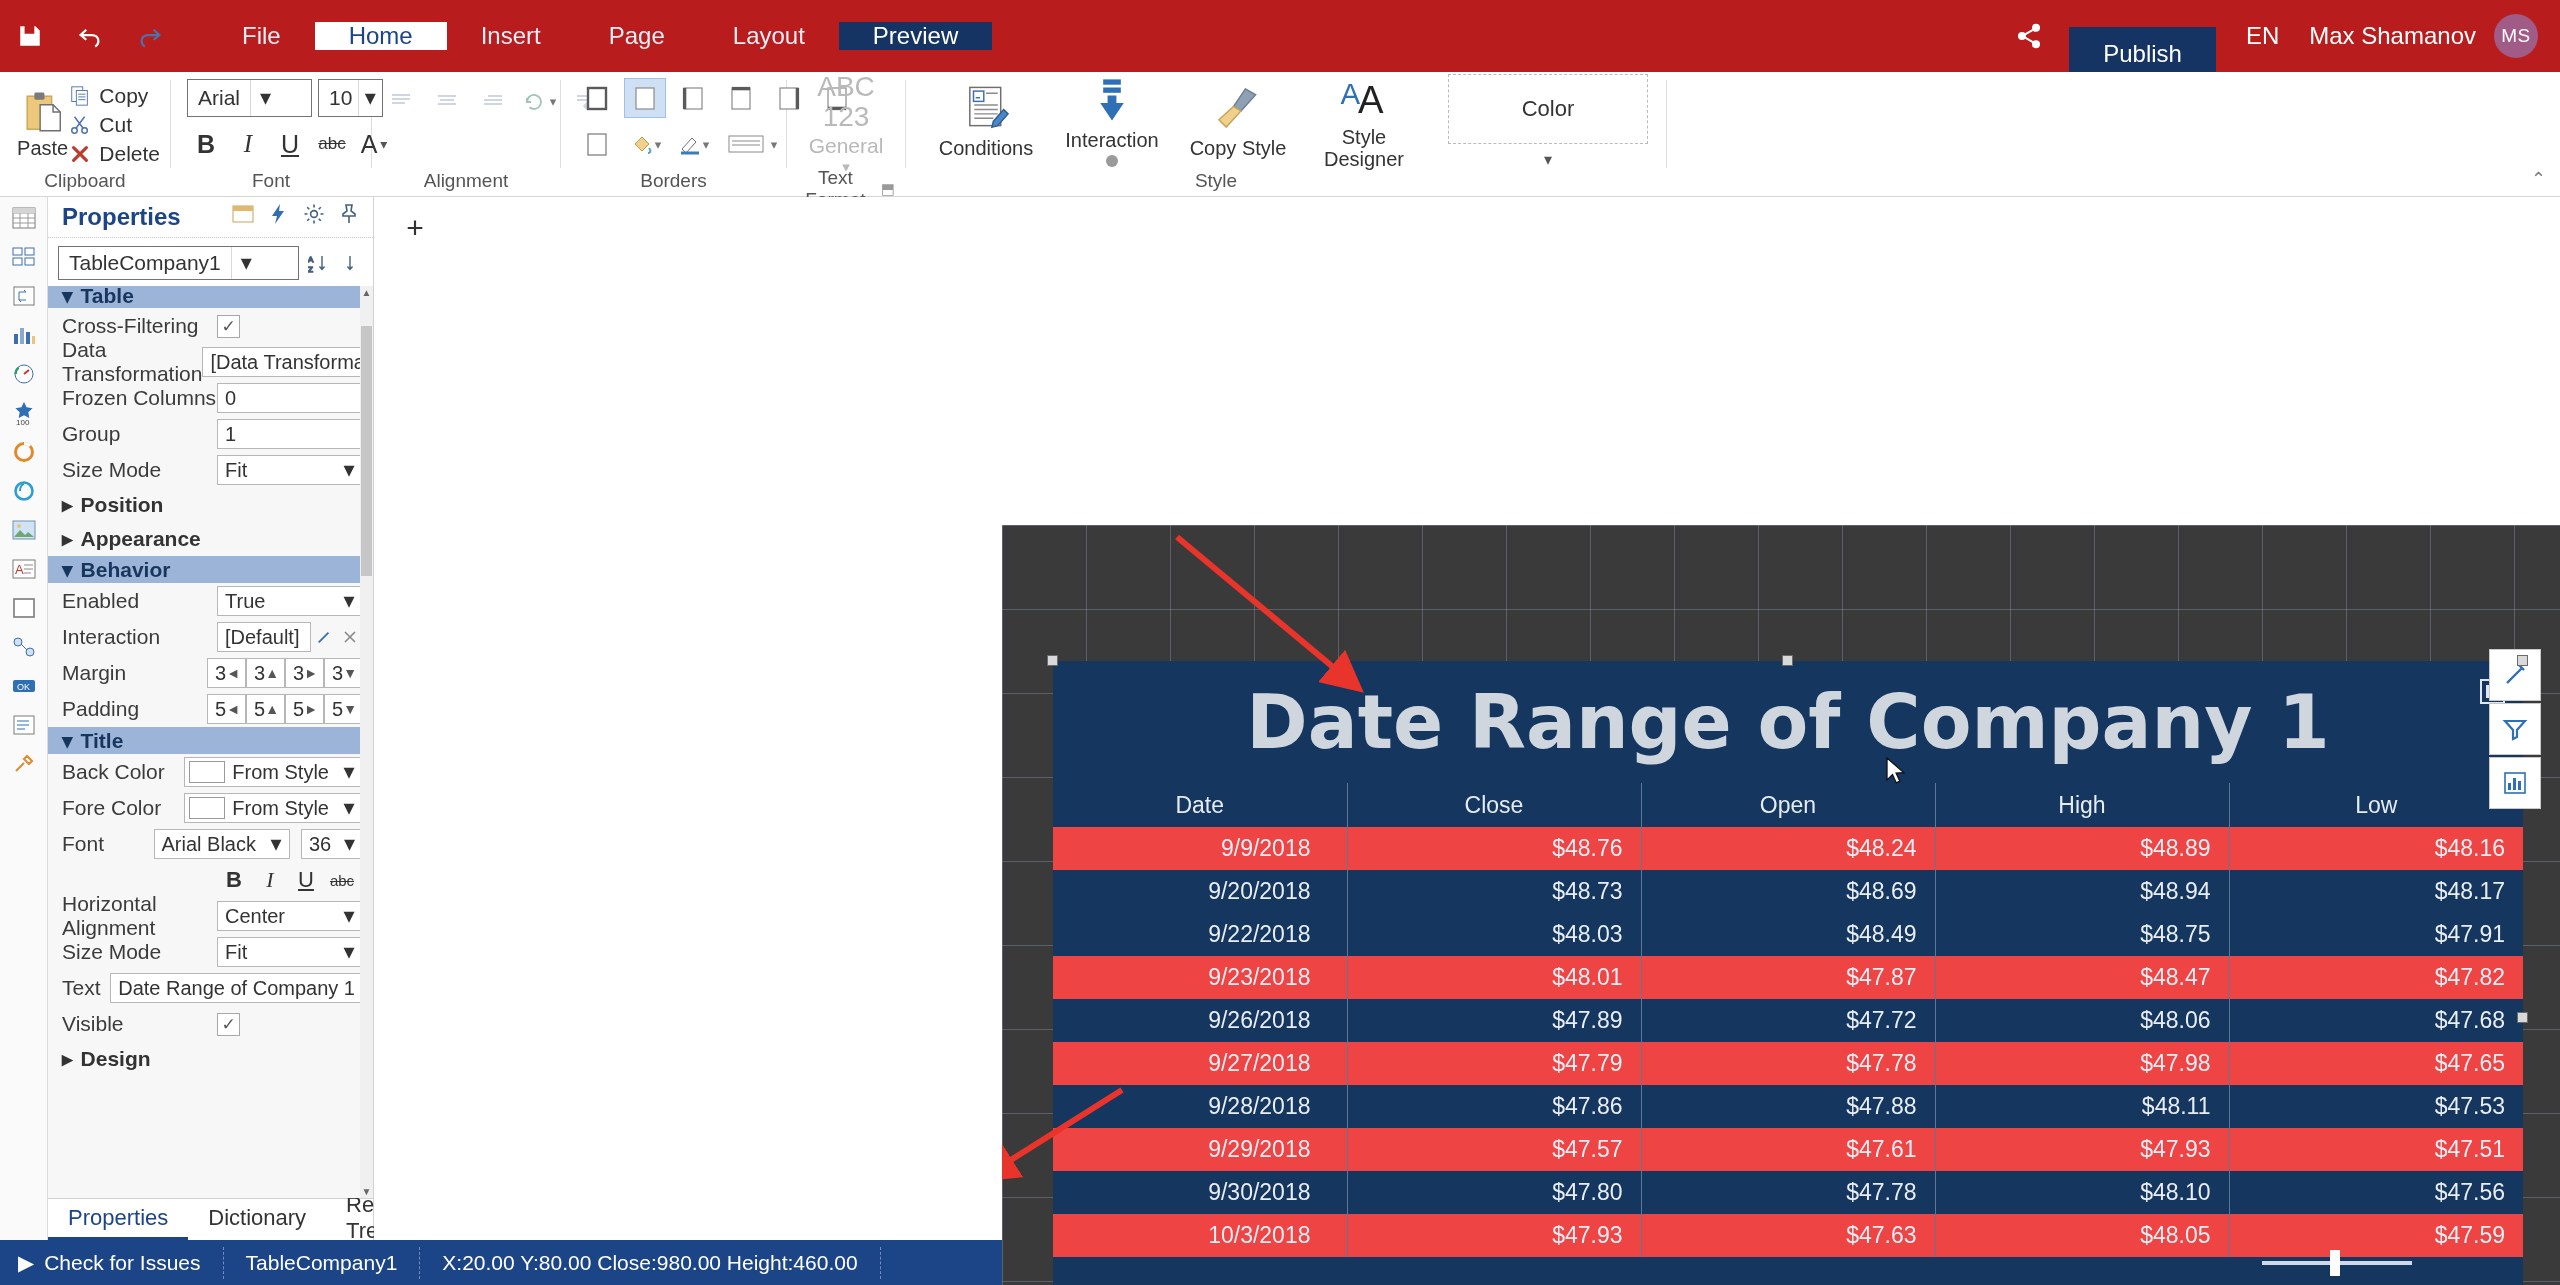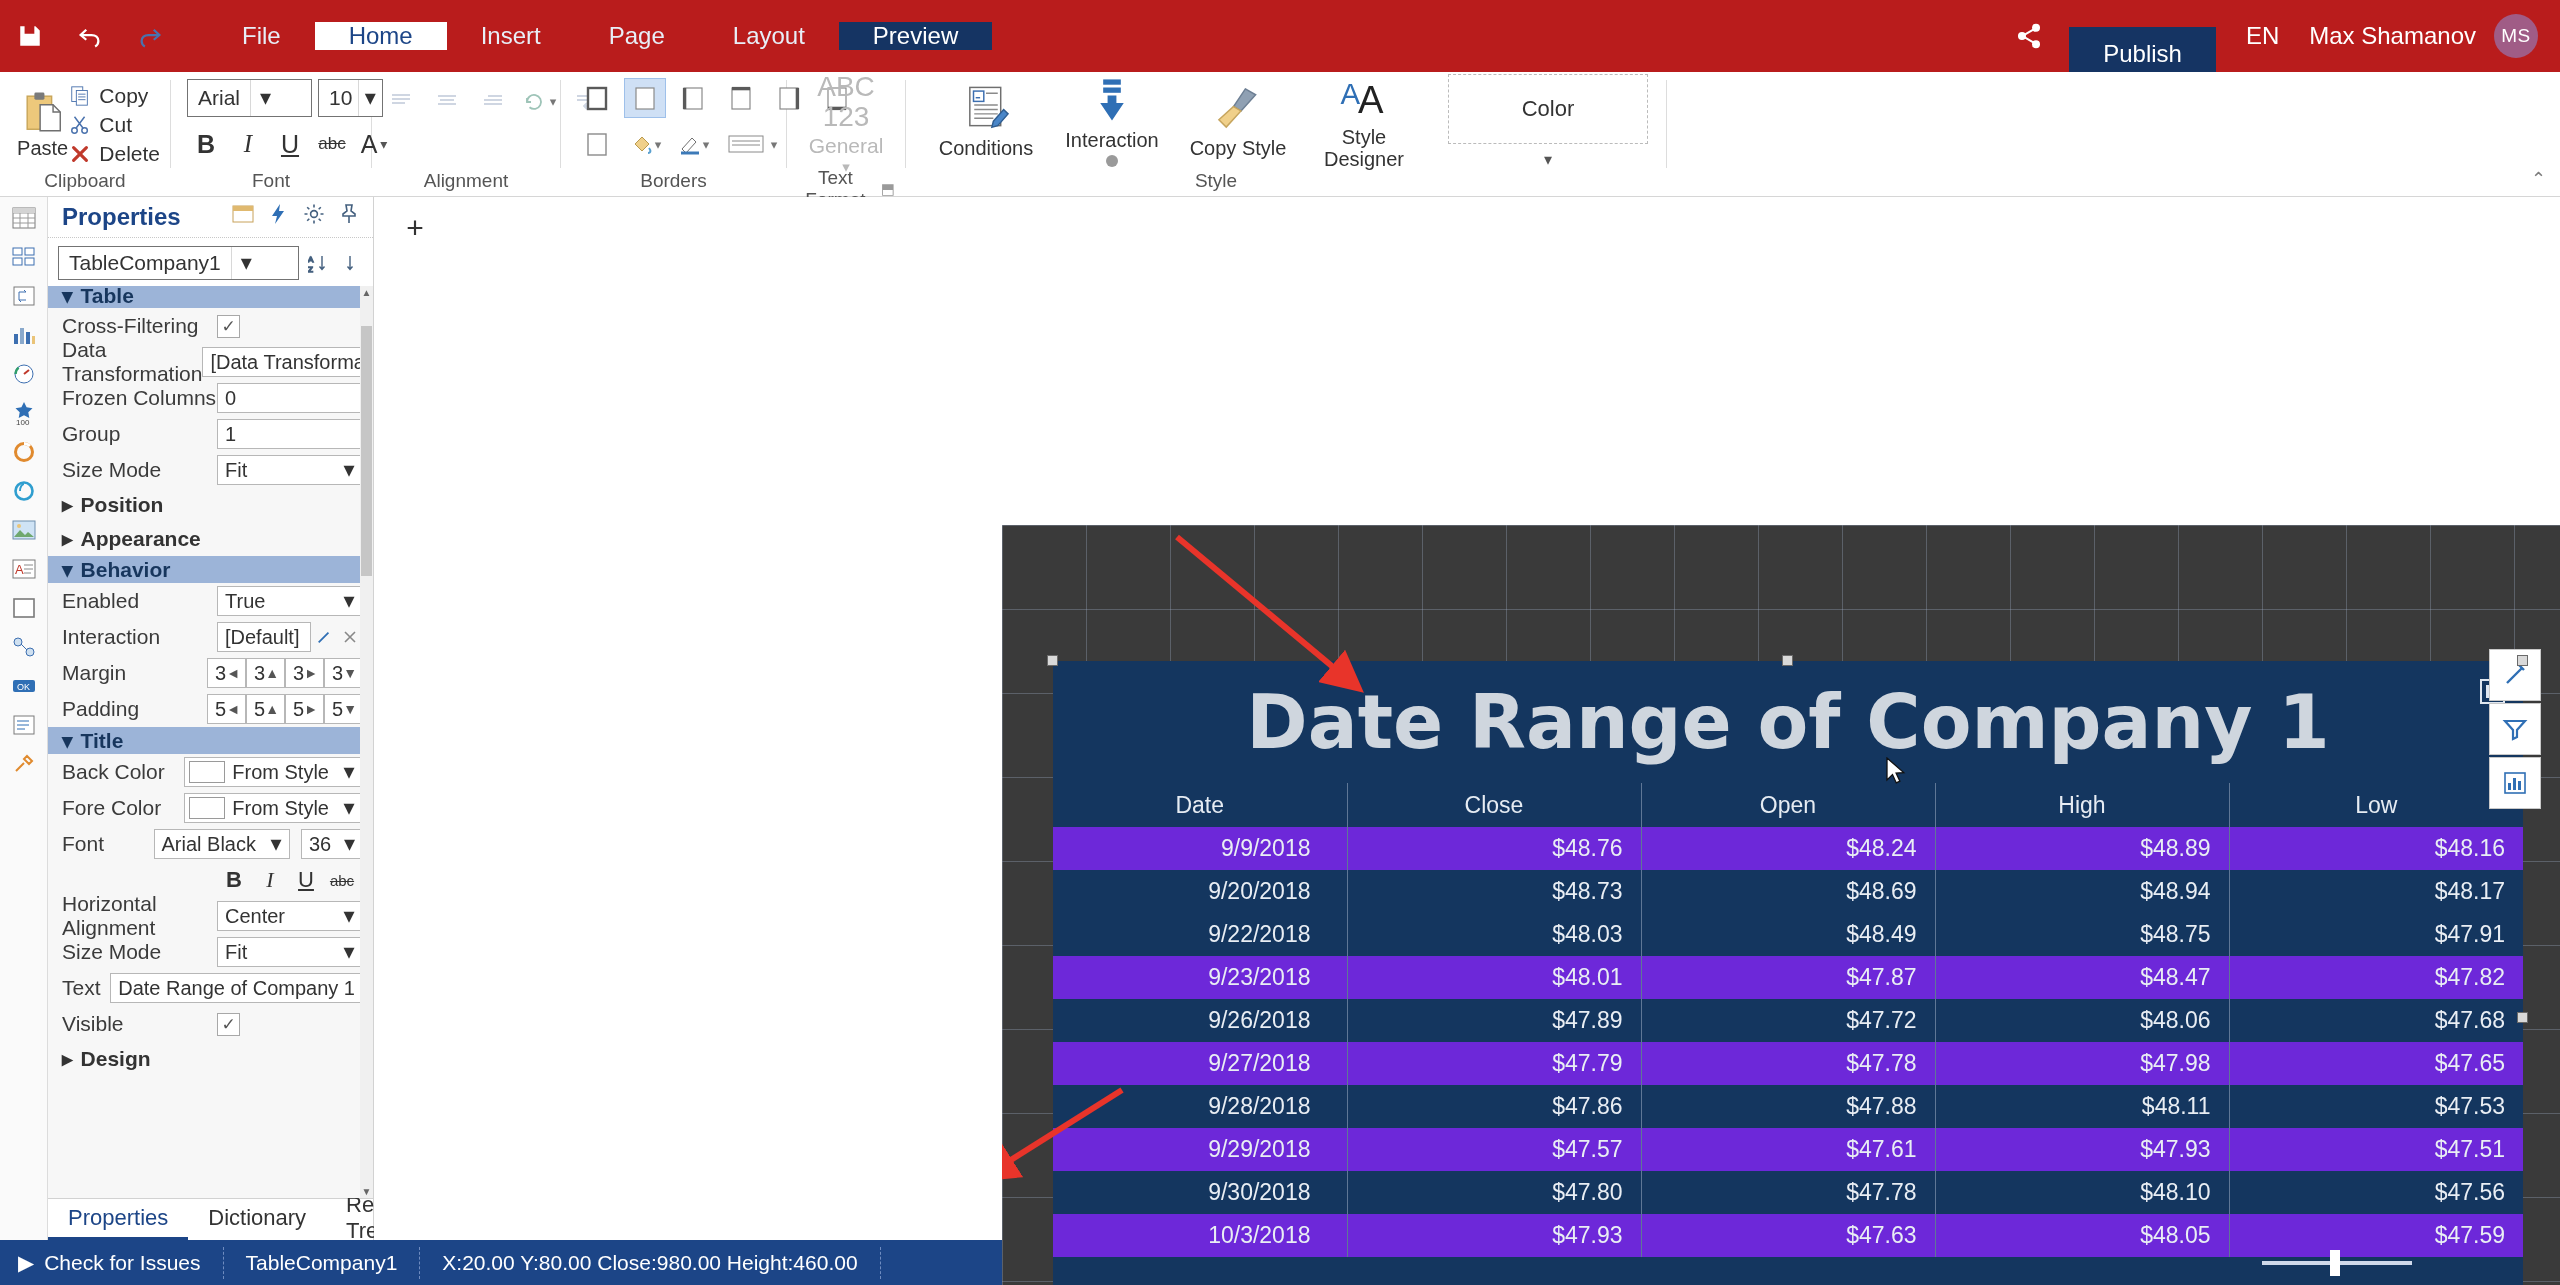--- a/index.html
+++ b/index.html
@@ -168,7 +168,7 @@
     border-right:1px solid #5f7796; color:#e9eef4;
   }
   .tbl td.datec{ text-align:right; padding-right:36px;}
-  .tbl tr.alt td{ background:#6d28d9; }
+  .tbl tr.alt td{ background:#ef4444; }
   .tbl tr.norm td{ background:#14365f; }
   .tbl th:last-child, .tbl td:last-child{ border-right:none;}
 

